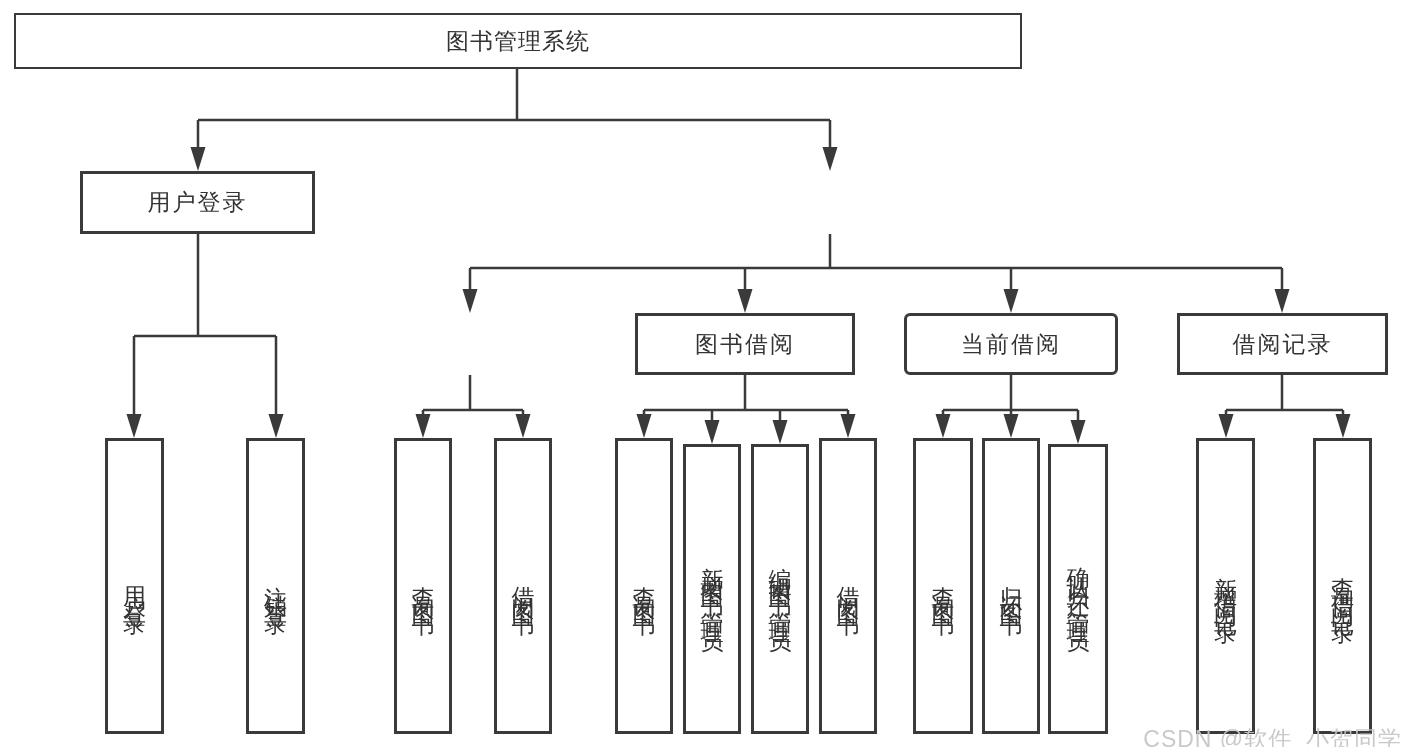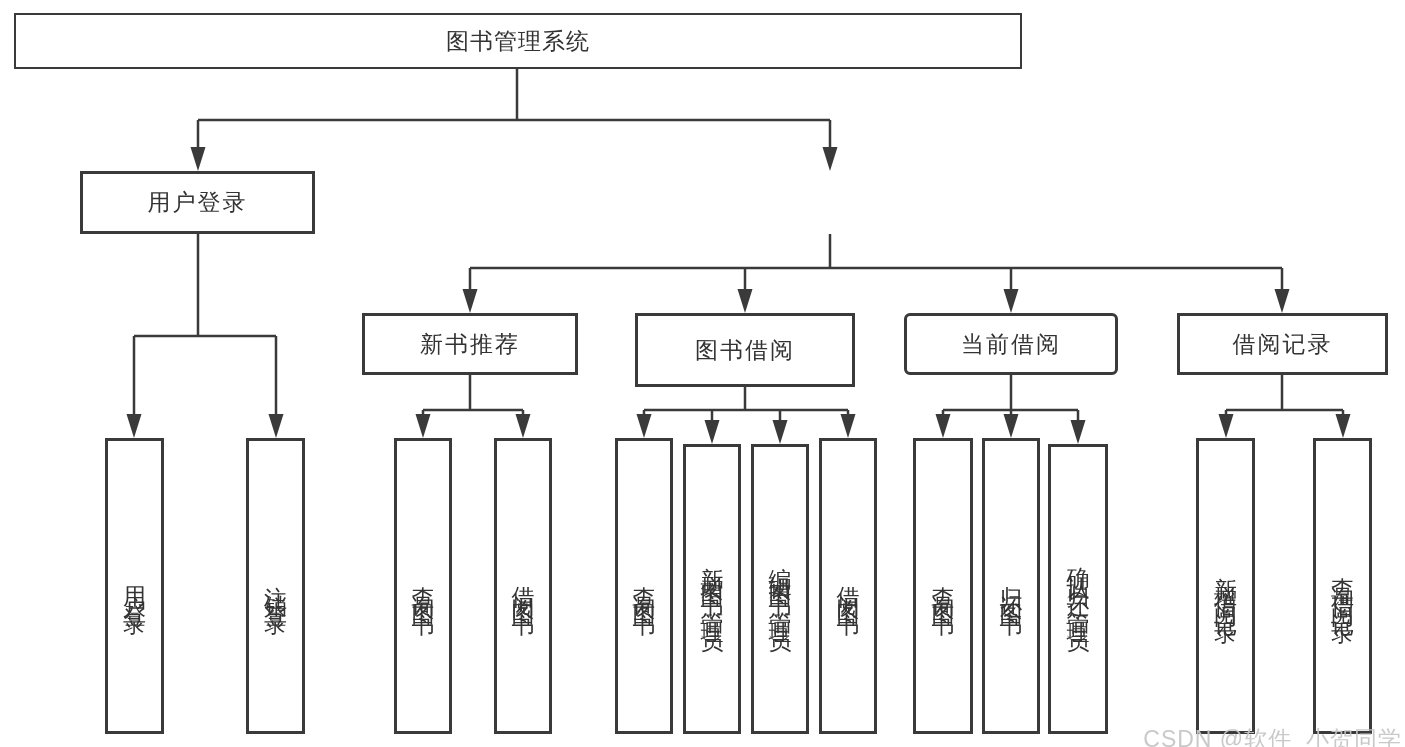--- a/index.html
+++ b/index.html
@@ -95,9 +95,6 @@
     <span class="h-label">用户登录</span>
   </div>
 
-  <div class="box" style="left:362px; top:313px; width:216px; height:62px;">
-    <span class="h-label">新书推荐</span>
-  </div>
   <div class="box" style="left:635px; top:313px; width:220px; height:74px;text-align:center;">
     <span class="h-label">图书借阅</span>
   </div>

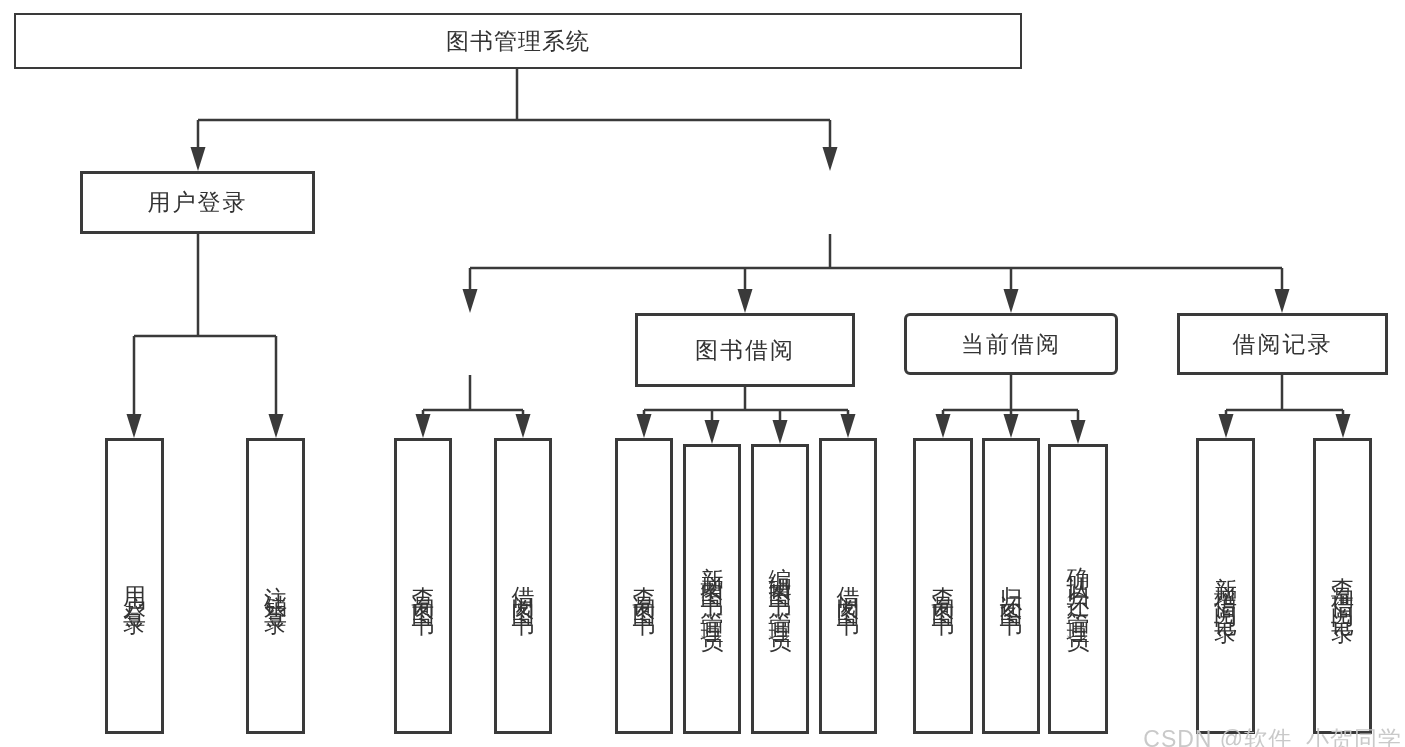--- a/index.html
+++ b/index.html
@@ -95,7 +95,7 @@
     <span class="h-label">用户登录</span>
   </div>
 
-  <div class="box" style="left:635px; top:313px; width:220px; height:74px;text-align:center;">
+  <div class="box" style="left:635px; top:313px; width:220px; height:62px;text-align:center;">
     <span class="h-label">图书借阅</span>
   </div>
   <div class="box" style="left:904px; top:313px; width:214px; height:62px;border-radius:6px;">

